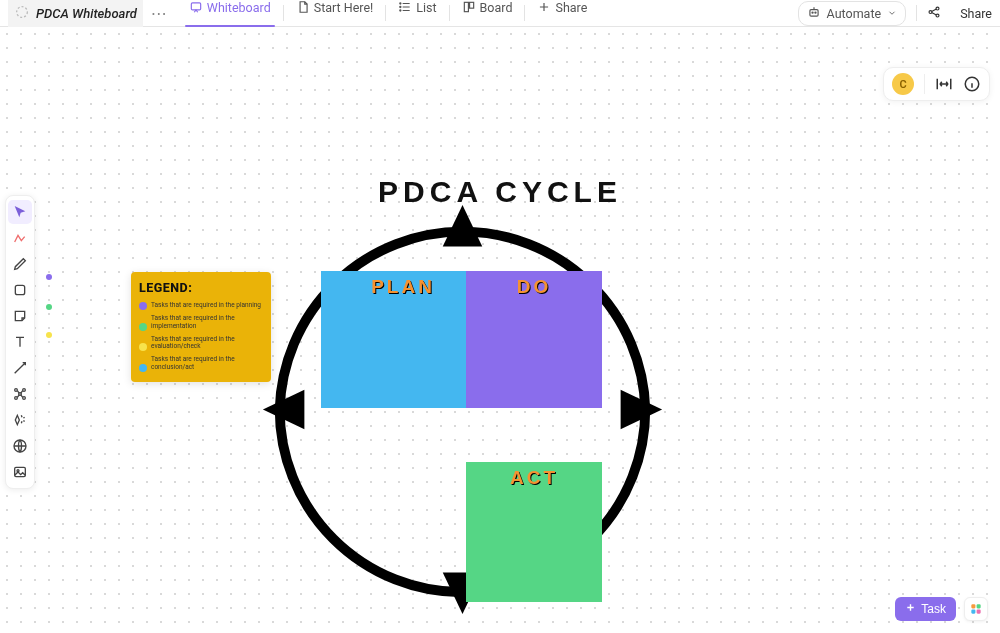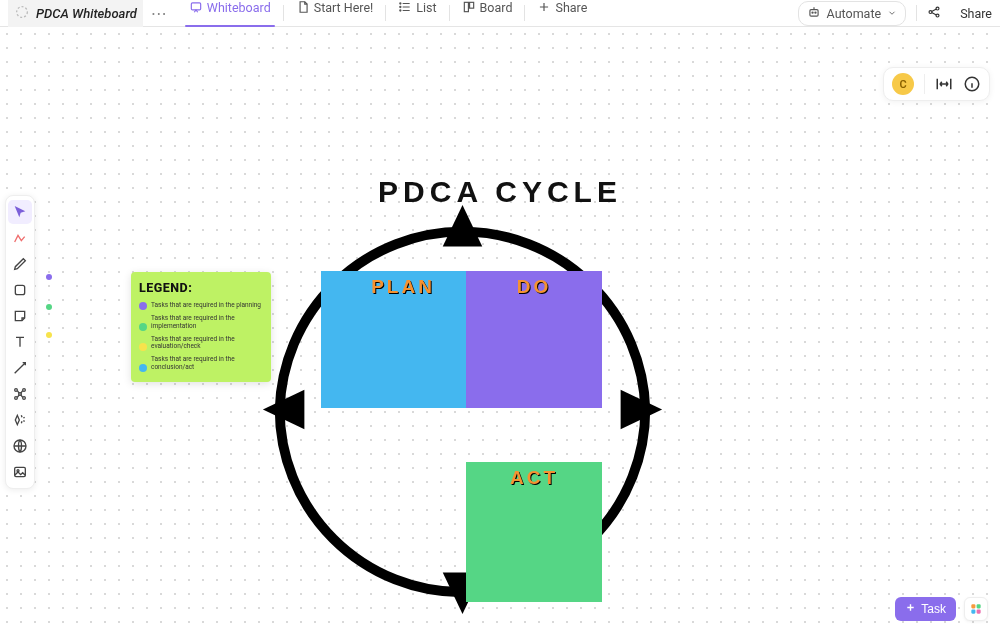--- a/index.html
+++ b/index.html
@@ -50,7 +50,7 @@
 .ctrl-icon { width:18px; height:18px; color:#333; display:flex; align-items:center; justify-content:center; cursor:pointer; }
 
 
-.legend { position:absolute; top:245px; left:131px; width:140px; background:#bef264; border-radius:4px; box-shadow:0 2px 8px rgba(0,0,0,0.12); padding:8px 8px 10px; }
+.legend { position:absolute; top:245px; left:131px; width:140px; background:#eab308; border-radius:4px; box-shadow:0 2px 8px rgba(0,0,0,0.12); padding:8px 8px 10px; }
 .legend-title { font-weight:800; font-size:12.5px; letter-spacing:0.5px; margin-bottom:6px; color:#111; }
 .legend-row { display:flex; align-items:flex-end; gap:4px; margin-top:5px; }
 .legend-dot { width:8px; height:8px; border-radius:50%; flex:0 0 8px; margin-top:1px; }

